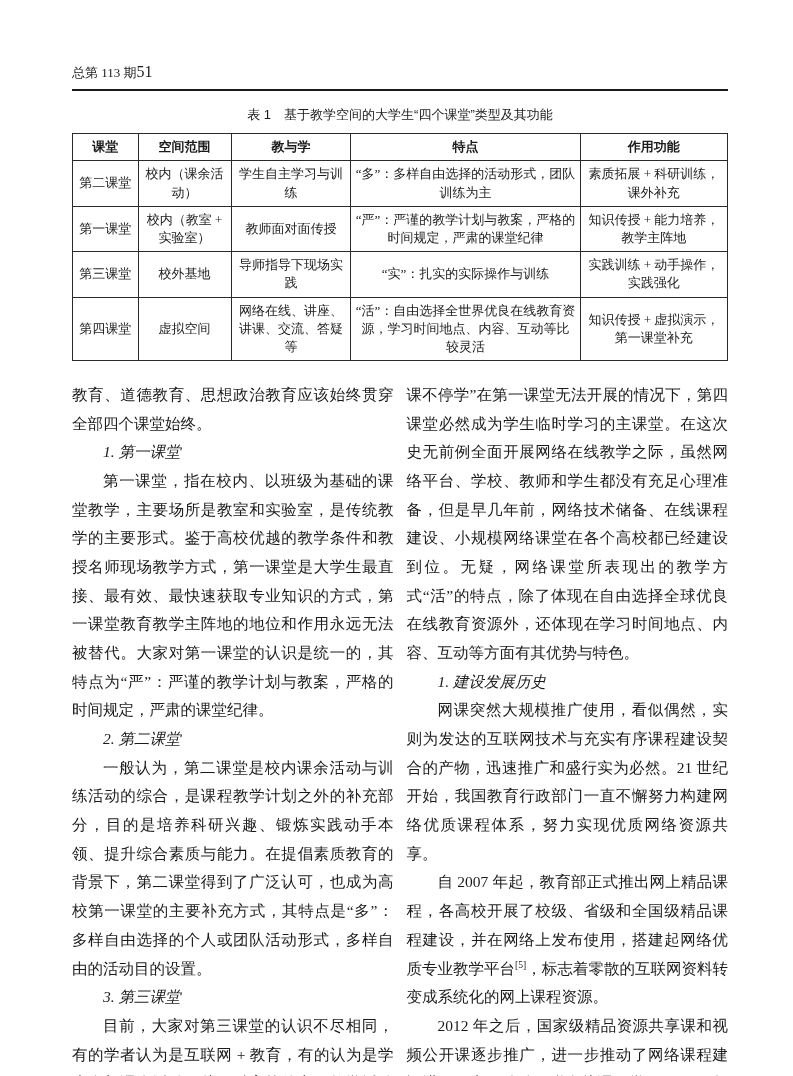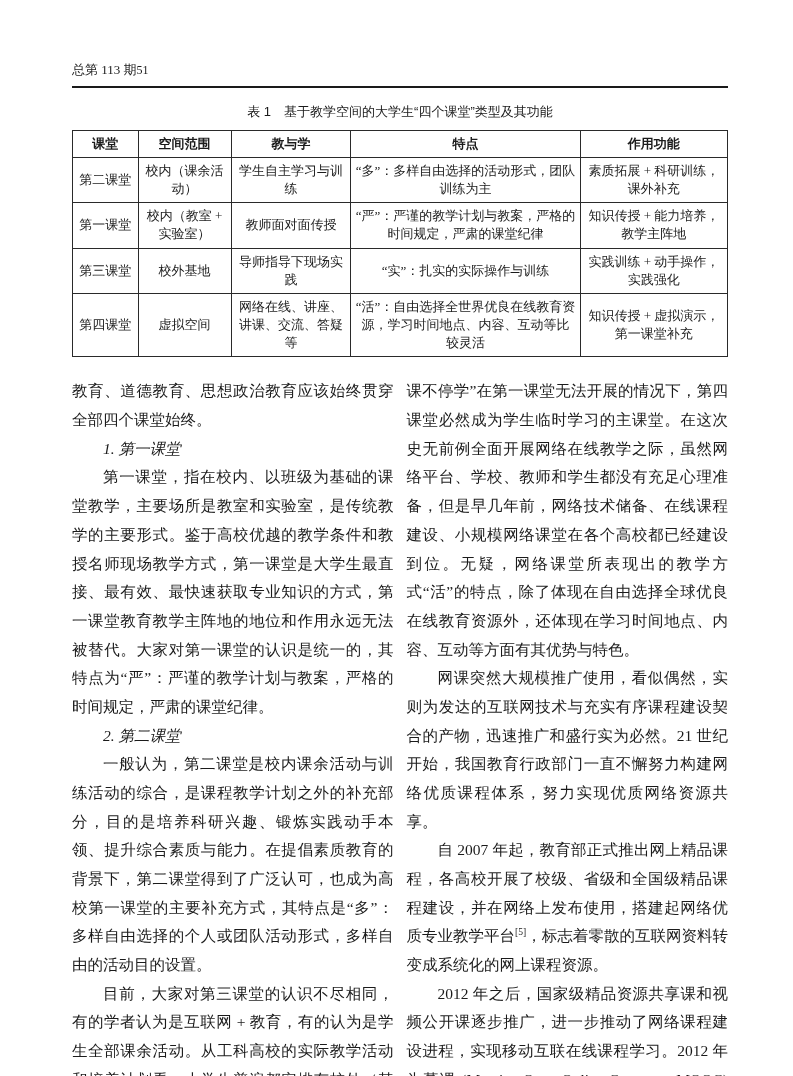--- a/index.html
+++ b/index.html
@@ -22,7 +22,7 @@
     font-family:"Liberation Sans","DejaVu Sans",sans-serif;
     font-weight:bold; font-size:13px;
   }
-  .rh-page { white-space:nowrap; font-size:12px; }
+  .rh-page { white-space:nowrap; font-size:16px; }
   .head-rule { border-top:2px solid #1a1a1a; margin-top:8px; }
 
   

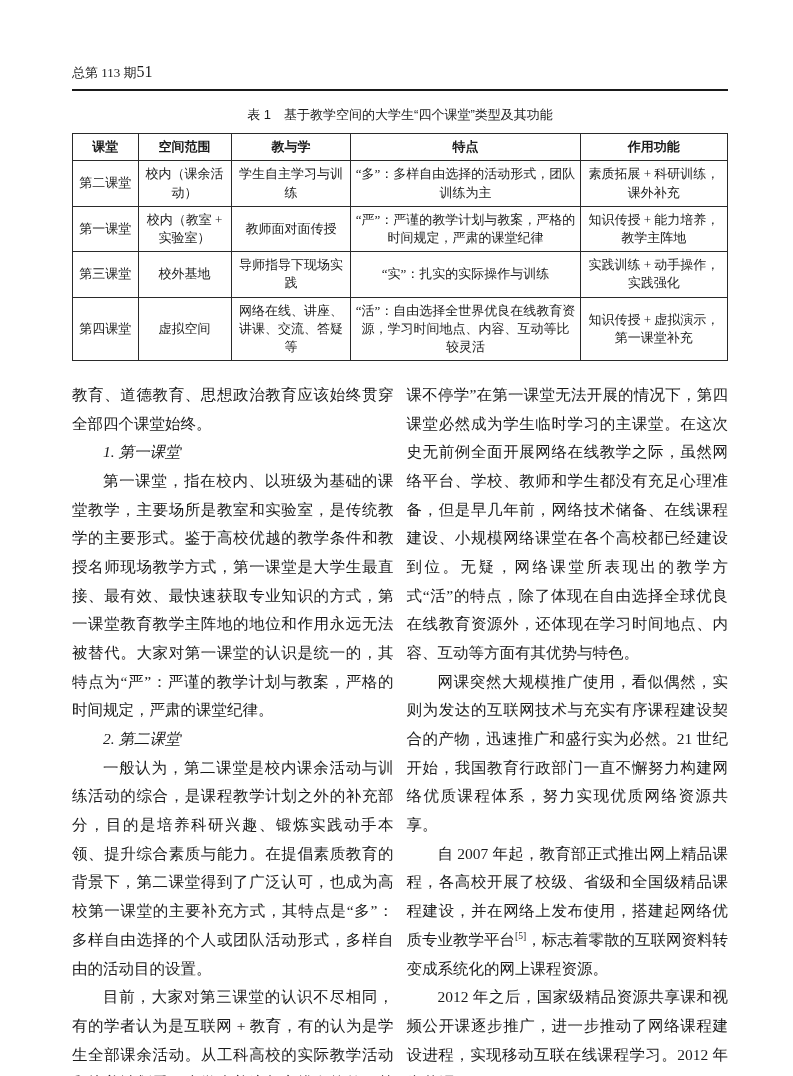--- a/index.html
+++ b/index.html
@@ -132,6 +132,7 @@
       </section>
     <section class="col" id="col-right">
         <p class="blk paragraph"><span>课不停学”在第一课堂无法开展的情况下，第四课堂必然成为学生临时学习的主课堂。在这次史无前例全面开展网络在线教学之际，虽然网络平台、学校、教师和学生都没有充足心理准备，但是早几年前，网络技术储备、在线课程建设、小规模网络课堂在各个高校都已经建设到位。无疑，网络课堂所表现出的教学方式“活”的特点，除了体现在自由选择全球优良在线教育资源外，还体现在学习时间地点、内容、互动等方面有其优势与特色。</span></p>
+        <p class="blk subheading indent"><span>1. 建设发展历史</span></p>
         <p class="blk paragraph indent"><span>网课突然大规模推广使用，看似偶然，实则为发达的互联网技术与充实有序课程建设契合的产物，迅速推广和盛行实为必然。21 世纪开始，我国教育行政部门一直不懈努力构建网络优质课程体系，努力实现优质网络资源共享。</span></p>
         <p class="blk paragraph indent"><span>自 2007 年起，教育部正式推出网上精品课程，各高校开展了校级、省级和全国级精品课程建设，并在网络上发布使用，搭建起网络优质专业教学平台</span><sup>[5]</sup><span>，标志着零散的互联网资料转变成系统化的网上课程资源。</span></p>
         <p class="blk paragraph indent"><span>2012 年之后，国家级精品资源共享课和视频公开课逐步推广，进一步推动了网络课程建设进程，实现移动互联在线课程学习。2012 年为慕课 (Massive Open Online Courses，MOOC) 开启元年，MOOC 具有大规模教学且不受时空限制的学习优势，实现了全球教育资源共享和实时互动。</span></p>

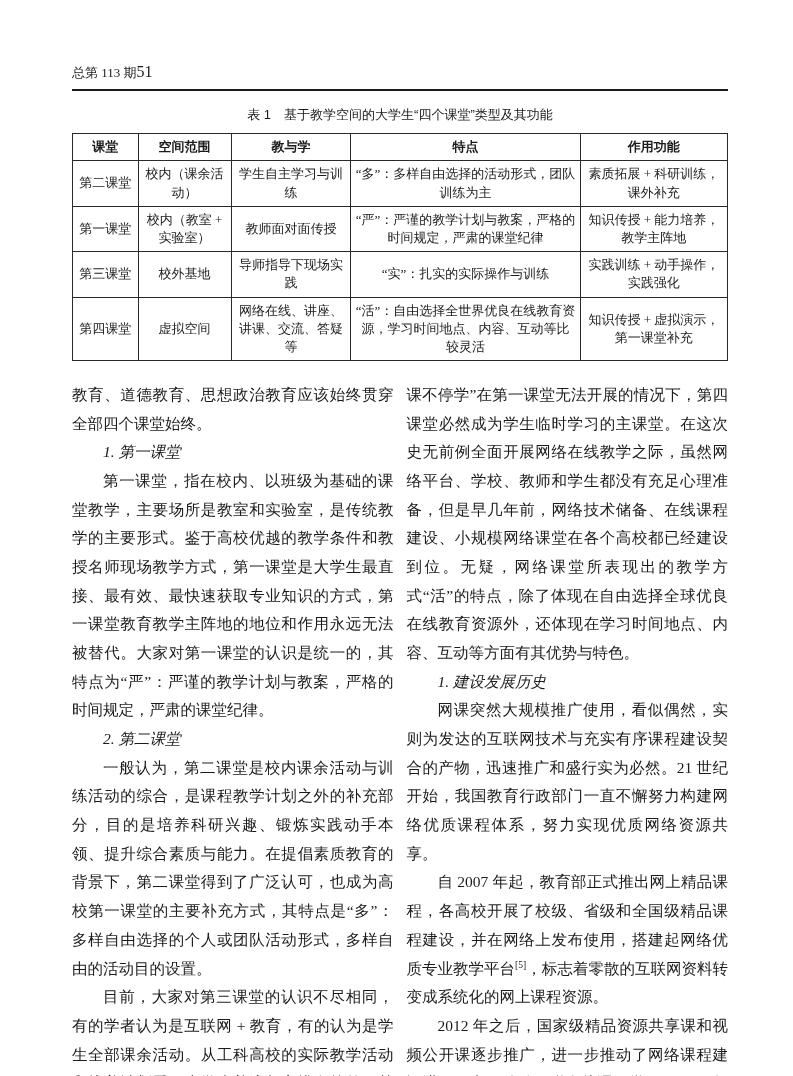--- a/index.html
+++ b/index.html
@@ -128,6 +128,7 @@
         <p class="blk paragraph indent"><span>第一课堂，指在校内、以班级为基础的课堂教学，主要场所是教室和实验室，是传统教学的主要形式。鉴于高校优越的教学条件和教授名师现场教学方式，第一课堂是大学生最直接、最有效、最快速获取专业知识的方式，第一课堂教育教学主阵地的地位和作用永远无法被替代。大家对第一课堂的认识是统一的，其特点为“严”：严谨的教学计划与教案，严格的时间规定，严肃的课堂纪律。</span></p>
         <p class="blk subheading indent"><span>2. 第二课堂</span></p>
         <p class="blk paragraph indent"><span>一般认为，第二课堂是校内课余活动与训练活动的综合，是课程教学计划之外的补充部分，目的是培养科研兴趣、锻炼实践动手本领、提升综合素质与能力。在提倡素质教育的背景下，第二课堂得到了广泛认可，也成为高校第一课堂的主要补充方式，其特点是“多”：多样自由选择的个人或团队活动形式，多样自由的活动目的设置。</span></p>
+        <p class="blk subheading indent"><span>3. 第三课堂</span></p>
         <p class="blk paragraph indent"><span>目前，大家对第三课堂的认识不尽相同，有的学者认为是互联网 + 教育，有的认为是学生全部课余活动。从工科高校的实际教学活动和培养计划看，大学生普遍都安排有校外（甚至国外）基地（企业）实习和实践教学。比如，地质类高校每年安排 2 ～ 6 周野外地质实习。我们把教学计划内安排在校外（野外或企业）基地的教学活动统称为第三课堂，其特点是“实”：扎扎实实的实际操作与训练。</span></p>
       </section>
     <section class="col" id="col-right">

